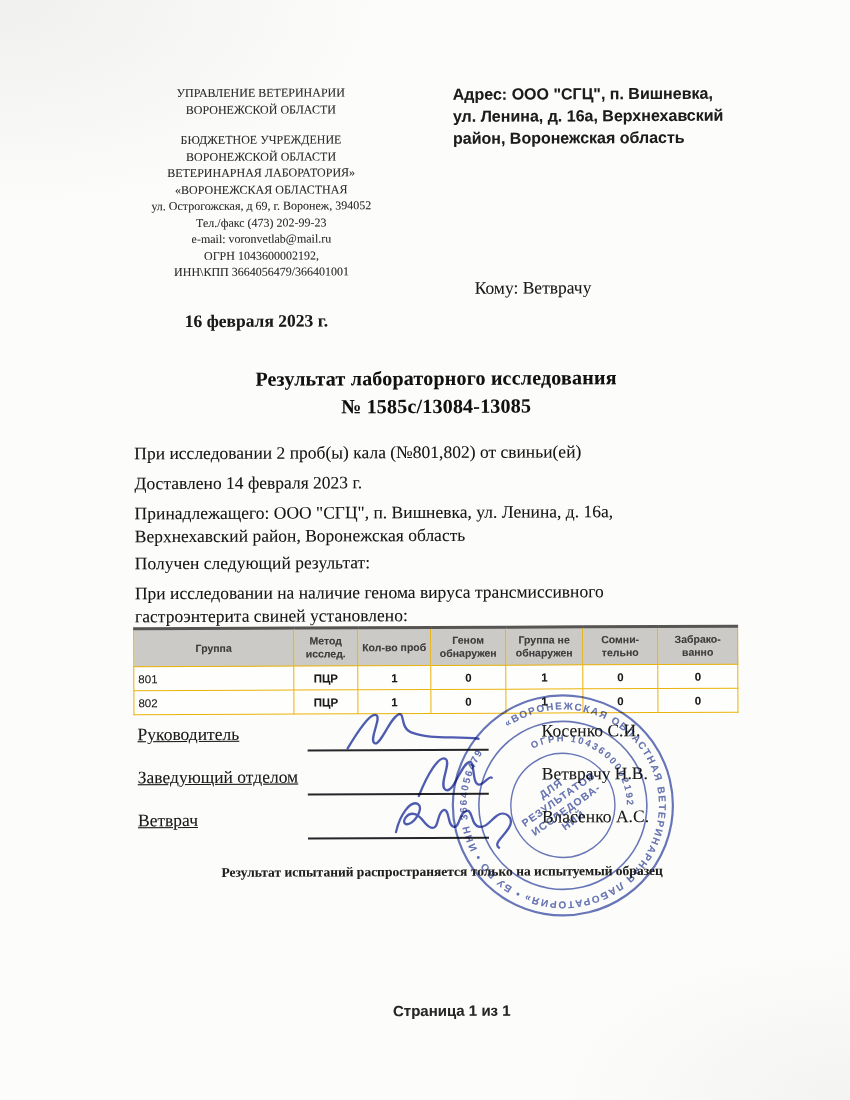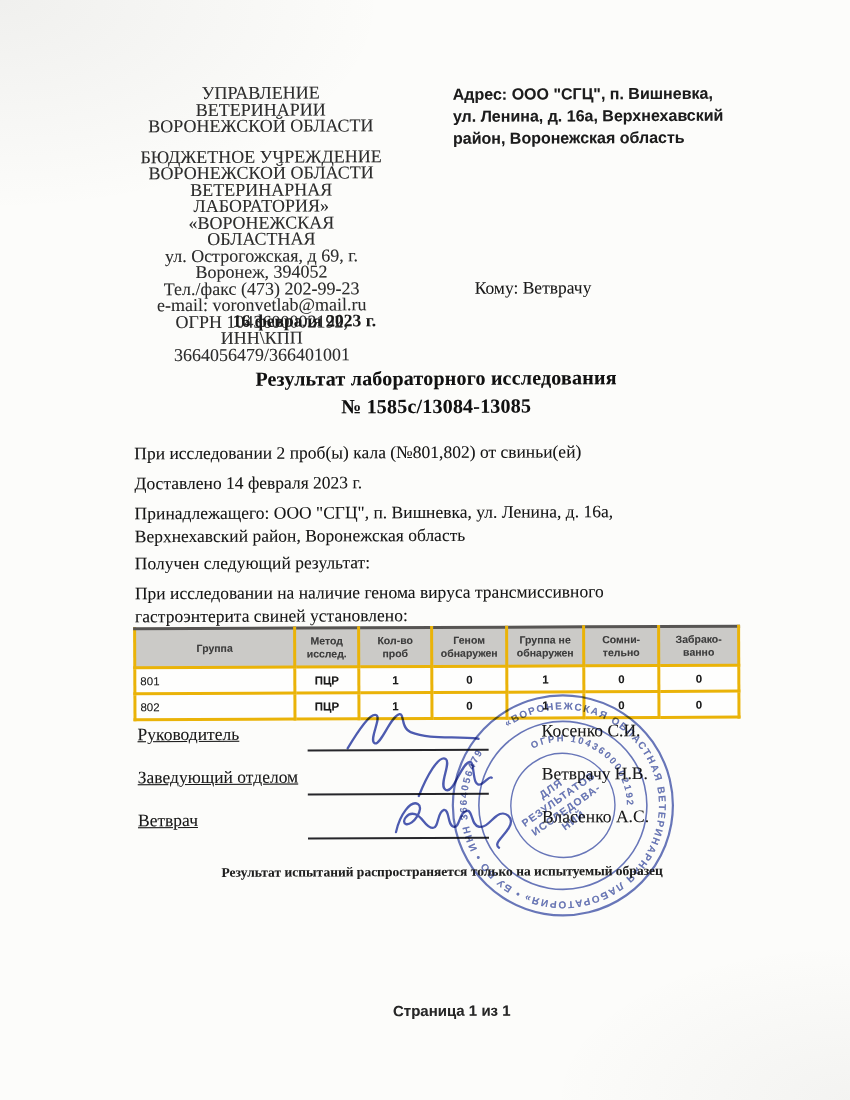--- a/index.html
+++ b/index.html
@@ -20,7 +20,7 @@
   
   .org-block{
     position:absolute;left:140px;top:84px;width:246px;
-    text-align:center;font-size:18px;line-height:16.5px;color:#2d2d2d;
+    text-align:center;font-size:12px;line-height:16.5px;color:#2d2d2d;
   }
   .org-top{margin-bottom:14px;}
   

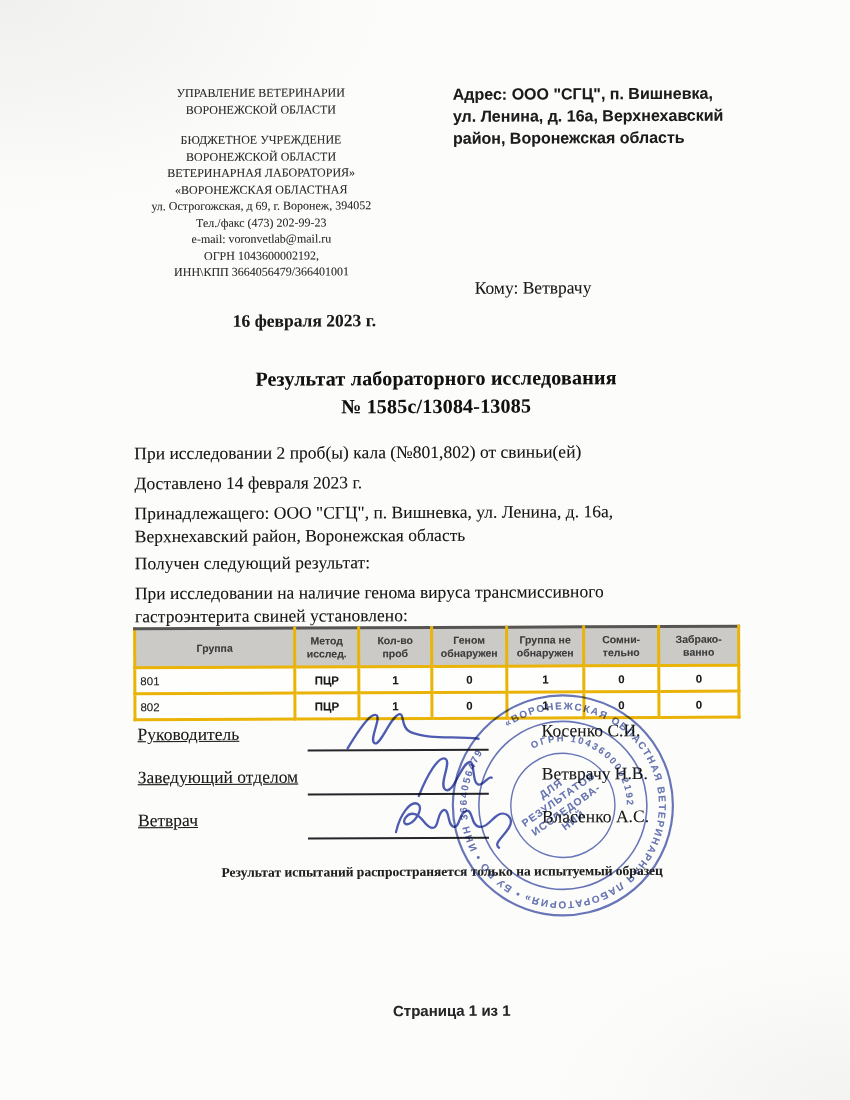--- a/index.html
+++ b/index.html
@@ -30,7 +30,7 @@
     font-size:16px;line-height:22px;color:#1c1c1c;
   }
   .kome{position:absolute;left:476px;top:278px;font-size:17.5px;}
-  .doc-date{position:absolute;left:186px;top:310px;font-size:17.5px;font-weight:bold;margin-left:48px;}
+  .doc-date{position:absolute;left:186px;top:310px;font-size:17.5px;font-weight:bold;}
   .doc-title{
     position:absolute;left:135px;top:364px;width:604px;text-align:center;
     font-size:20px;font-weight:bold;line-height:28px;letter-spacing:0.2px;color:#111;

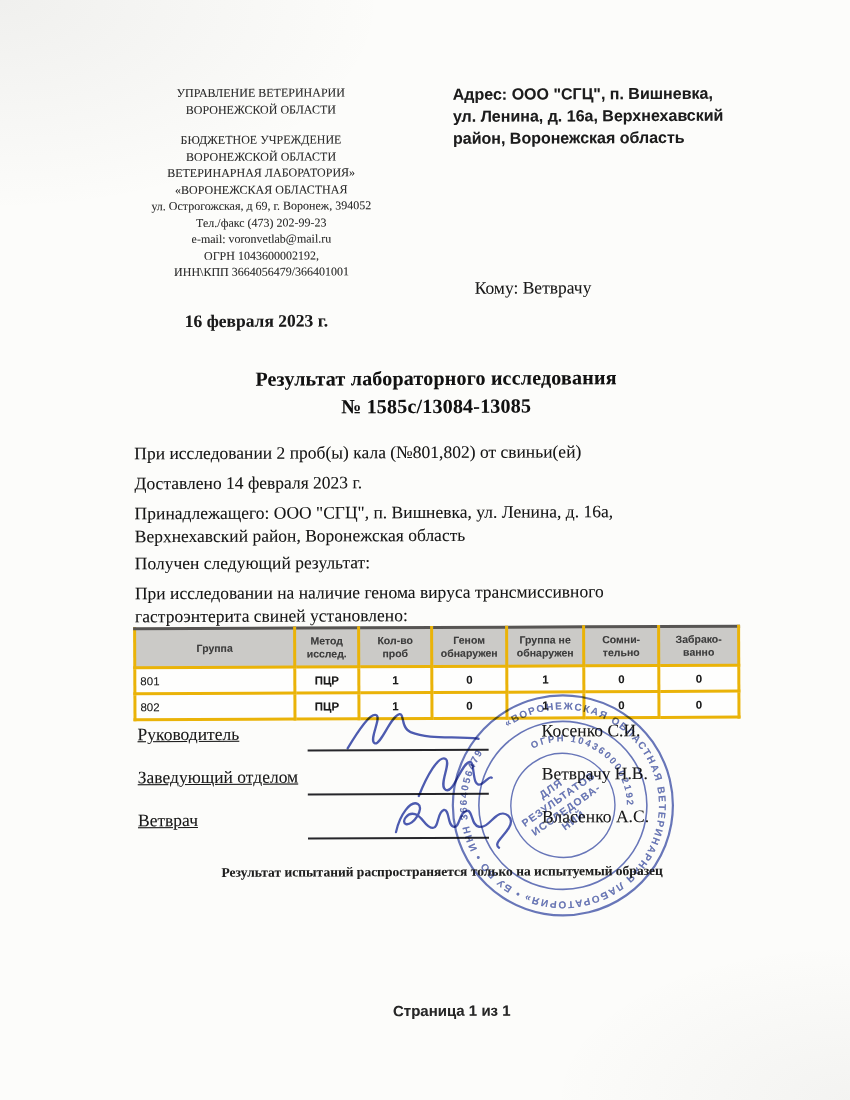--- a/index.html
+++ b/index.html
@@ -47,7 +47,7 @@
     font-family:"Liberation Sans", sans-serif;
   }
   table.results th, table.results td{
-    border:3px solid #eab308;padding:1px 3px;
+    border:1px solid #eab308;padding:1px 3px;
   }
   table.results thead th{
     background:#cbcac7;color:#3d3d3d;font-size:10.5px;font-weight:600;

